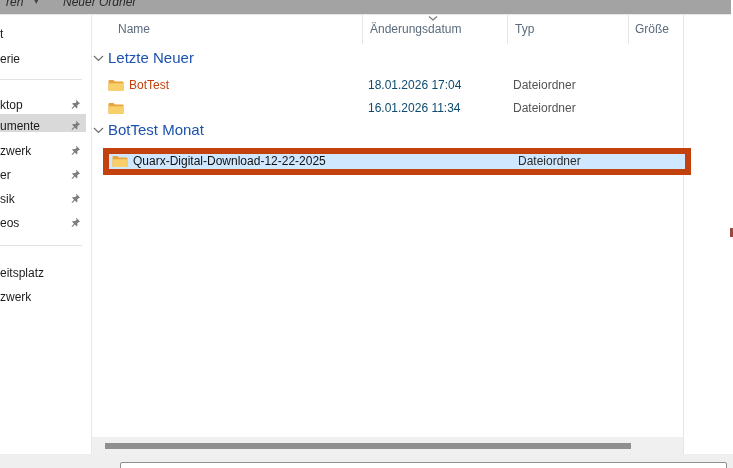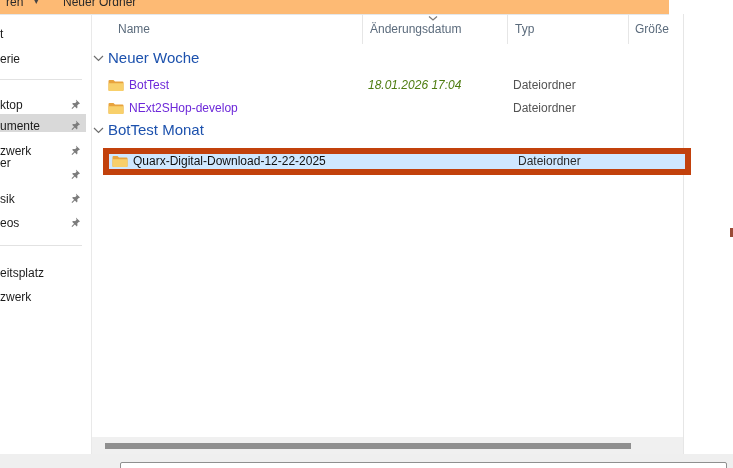--- a/index.html
+++ b/index.html
@@ -8,7 +8,7 @@
     font-family:"Liberation Sans","DejaVu Sans",sans-serif;font-size:12px;color:#1c1c1c;
   }
   
-  .cmdbar{position:absolute;left:0;top:0;width:669px;height:14px;background:#fdba74;border-bottom:1px solid #e4e7ea;overflow:hidden;}
+  .cmdbar{position:absolute;left:0;top:0;width:731px;height:14px;background:#a3a3a3;border-bottom:1px solid #e4e7ea;overflow:hidden;font-style:italic;}
   .cmdbar .frag{position:absolute;top:-8px;line-height:20px;color:#2a2a2a;}
   .caret{position:absolute;top:-4px;font-size:9px;color:#444;}
   

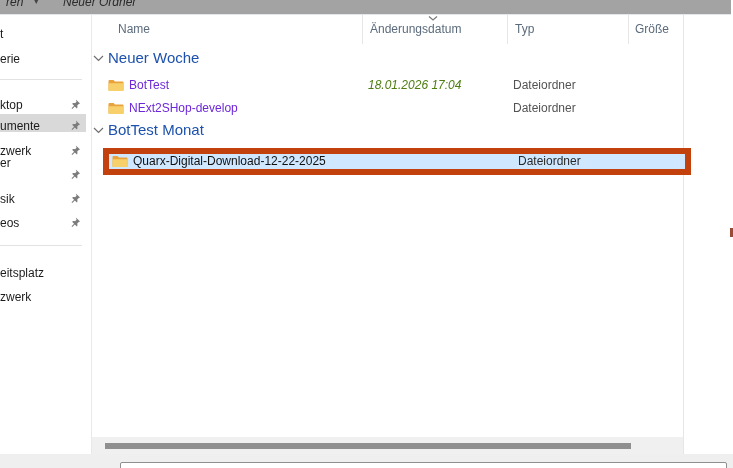--- a/index.html
+++ b/index.html
@@ -124,7 +124,7 @@
     <svg class="group-chev" width="11" height="7">
       <polyline points="1,1 5.5,5.5 10,1" stroke="#6e6e6e" stroke-width="1.2" fill="none"></polyline>
     </svg>
-    <span class="group-label">Neuer Woche</span>
+    <span class="group-label">Letzte Neuer</span>
   </div>
 
   <div class="file-row" style="top:77px">

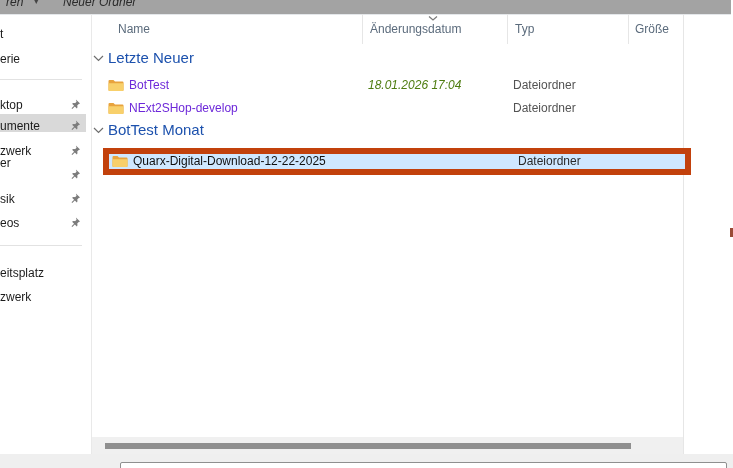--- a/index.html
+++ b/index.html
@@ -27,7 +27,7 @@
   .group-label{position:absolute;left:16px;top:0;}
   .file-row{position:absolute;left:92px;width:591px;height:17px;line-height:17px;white-space:nowrap;}
   .file-row .ficon{position:absolute;left:16px;top:1px;}
-  .file-row .fname{position:absolute;left:37px;color:#6d28d9;}
+  .file-row .fname{position:absolute;left:37px;color:#c2410c;}
   .file-row .fdate{position:absolute;left:276px;color:#4d7c0f;font-style:italic;}
   .file-row .ftype{position:absolute;left:421px;color:#535353;}
   .sel-row{position:absolute;left:103px;top:148px;width:576px;height:15px;line-height:15px;background:#cfe8ff;border:6px solid #c2410c;white-space:nowrap;}

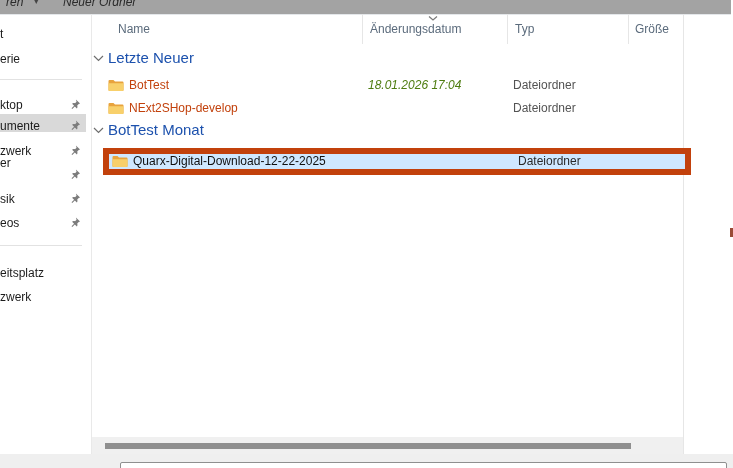--- a/index.html
+++ b/index.html
@@ -28,7 +28,7 @@
   .file-row{position:absolute;left:92px;width:591px;height:17px;line-height:17px;white-space:nowrap;}
   .file-row .ficon{position:absolute;left:16px;top:1px;}
   .file-row .fname{position:absolute;left:37px;color:#c2410c;}
-  .file-row .fdate{position:absolute;left:276px;color:#4d7c0f;font-style:italic;}
+  .file-row .fdate{position:absolute;left:276px;color:#0c4a6e;}
   .file-row .ftype{position:absolute;left:421px;color:#535353;}
   .sel-row{position:absolute;left:103px;top:148px;width:576px;height:15px;line-height:15px;background:#cfe8ff;border:6px solid #c2410c;white-space:nowrap;}
   .sel-row .ficon{position:absolute;left:3px;top:0px;}

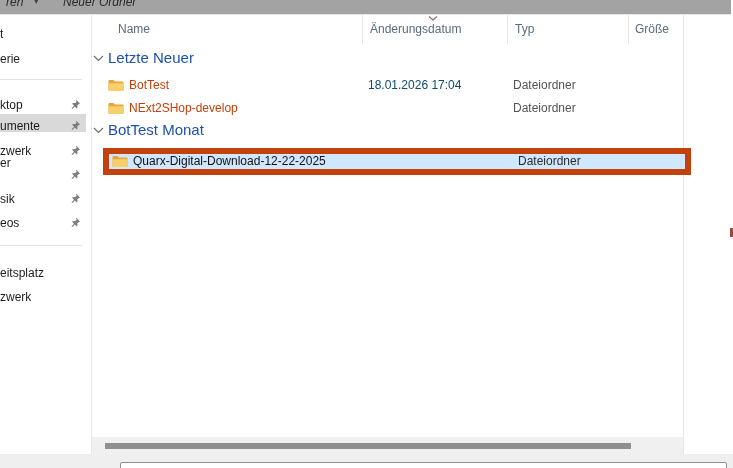--- a/index.html
+++ b/index.html
@@ -140,7 +140,6 @@
     <svg class="ficon" width="16" height="14">
         <use href="#folder16"></use>
       </svg>
-    <span class="fname">NExt2SHop-develop</span>
     <span class="ftype">Dateiordner</span>
   </div>
 

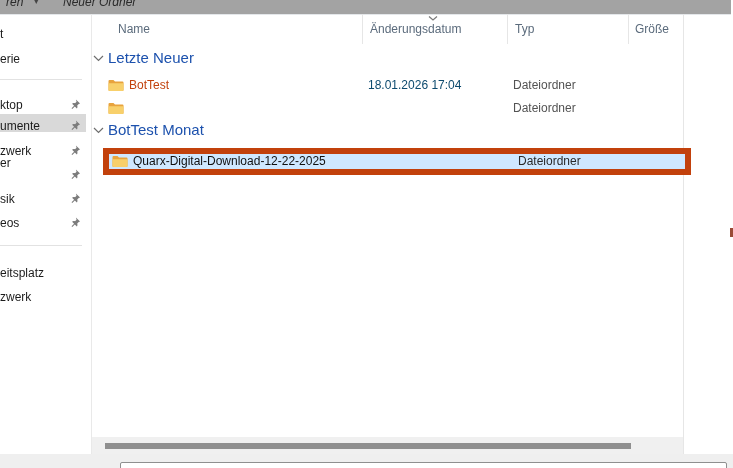--- a/index.html
+++ b/index.html
@@ -140,6 +140,7 @@
     <svg class="ficon" width="16" height="14">
         <use href="#folder16"></use>
       </svg>
+    <span class="fdate">16.01.2026 11:34</span>
     <span class="ftype">Dateiordner</span>
   </div>
 

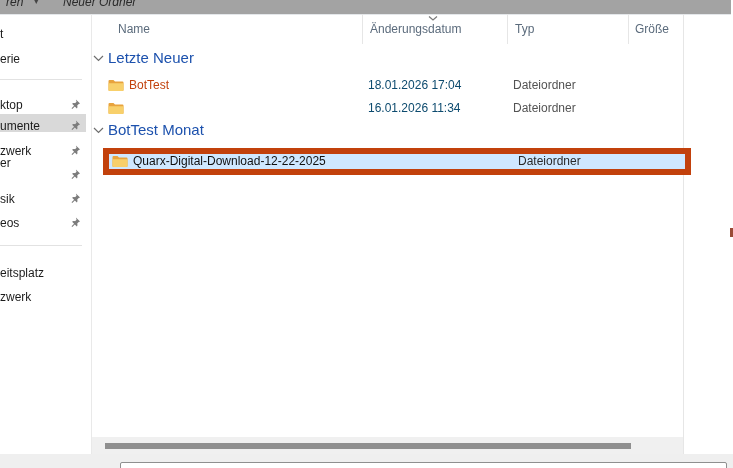--- a/index.html
+++ b/index.html
@@ -76,7 +76,7 @@
     <div class="nav-item" style="top:96px"><span>ktop</span></div>
     <div class="nav-item" style="top:117px"><span>umente</span></div>
     <div class="nav-item" style="top:142px"><span>zwerk</span></div>
-    <div class="nav-item" style="top:154px"><span>er</span></div>
+    <div class="nav-item" style="top:166px"><span>er</span></div>
     <div class="nav-item" style="top:190px"><span>sik</span></div>
     <div class="nav-item" style="top:214px"><span>eos</span></div>
     <div class="nav-div" style="top:245px"></div>

